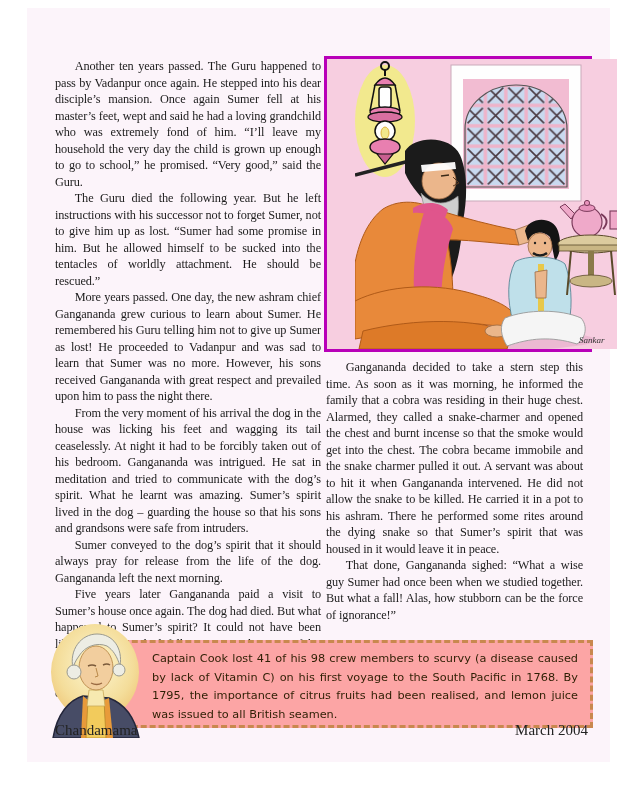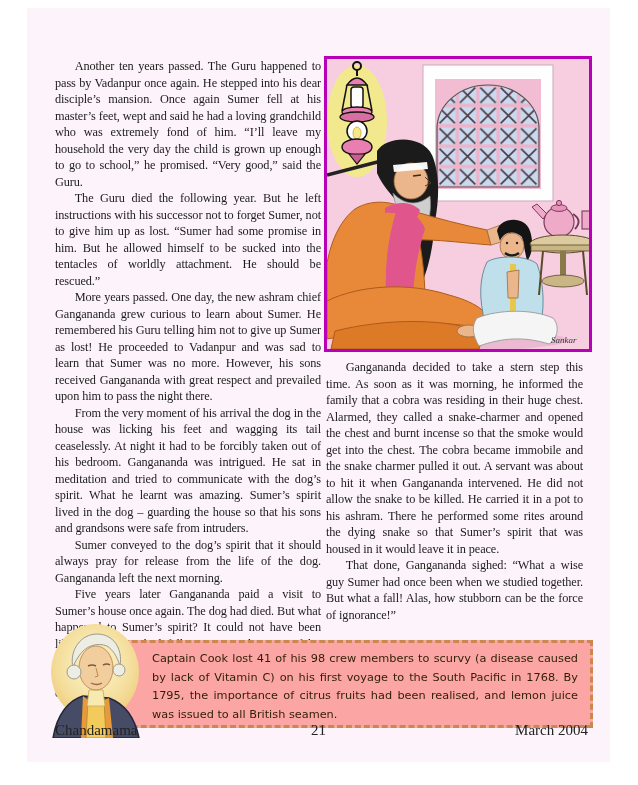--- a/index.html
+++ b/index.html
@@ -17,7 +17,7 @@
 
   
   .illustration{position:absolute;left:297px;top:48px;width:268px;height:296px;
-                box-sizing:border-box;border:3px solid #B800B8;background:#F7CEE0;}
+                box-sizing:border-box;border:3px solid #B800B8;background:#F7CEE0;padding-left:28px;}
   .illustration svg{display:block;}
 
   

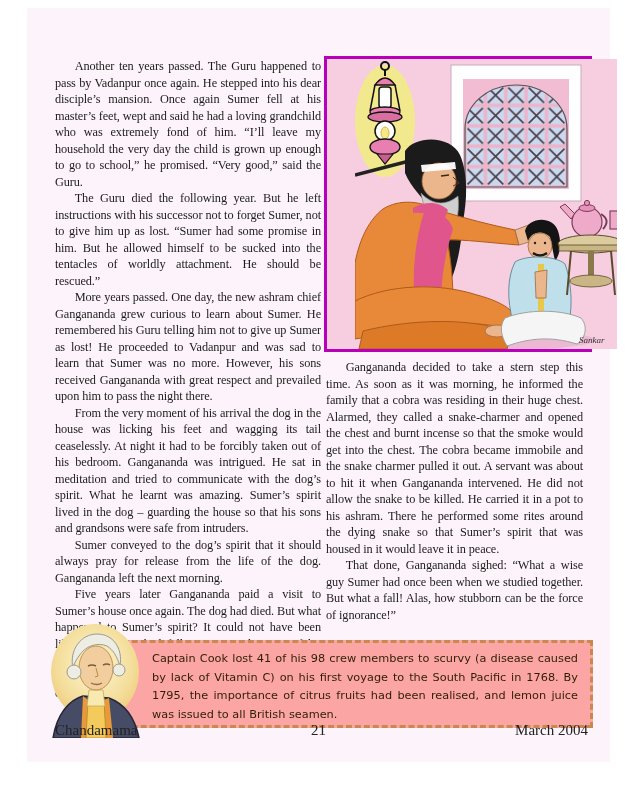--- a/index.html
+++ b/index.html
@@ -179,7 +179,6 @@
     </svg>
 
     <div class="footer-item footer-left">Chandamama</div>
-    <div class="footer-item footer-center">21</div>
     <div class="footer-item footer-right">March 2004</div>
 
   </div>

